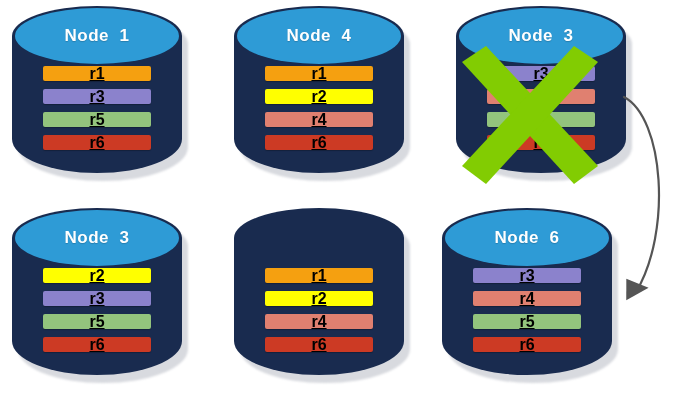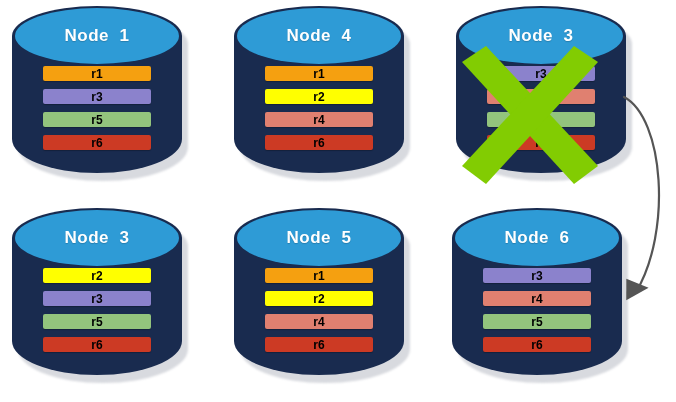--- a/index.html
+++ b/index.html
@@ -83,10 +83,11 @@
     box-shadow: 0 1px 1px rgba(0,0,0,0.25);
   }
   .bar-label {
-    font-size: 12px;
+    font-size: 16px;
     font-weight: bold;
     color: #000000;
     line-height: 1;
+    text-decoration: underline;
   }
 
   

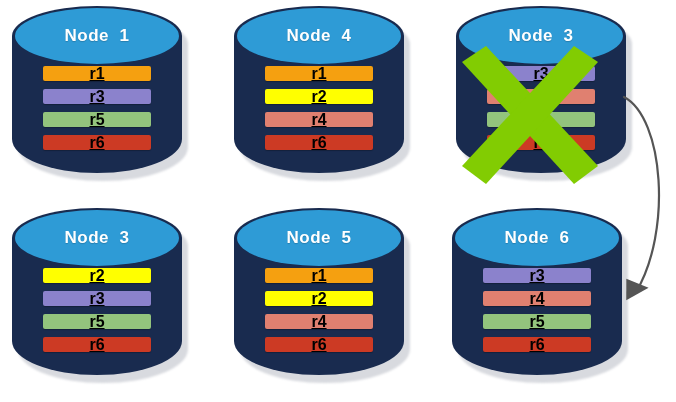--- a/index.html
+++ b/index.html
@@ -206,9 +206,6 @@
   <div class="node" style="left:234px; top:208px;">
     <div class="node-shadow"></div>
     <div class="node-body"></div>
-    <div class="node-top">
-      <span class="node-title">Node  5</span>
-    </div>
     <div class="bars">
       <div class="bar" style="background: rgb(245, 160, 16);">
         <span class="bar-label">r1</span>

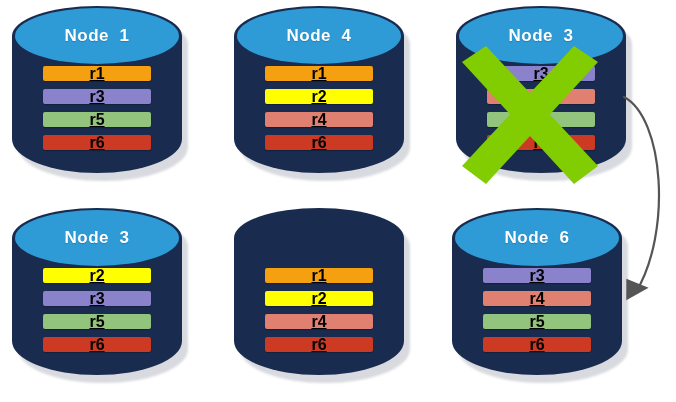--- a/index.html
+++ b/index.html
@@ -222,7 +222,7 @@
     </div>
   </div>
 
-  <div class="node" style="left:452px; top:208px;">
+  <div class="node" style="left:442px; top:208px;">
     <div class="node-shadow"></div>
     <div class="node-body"></div>
     <div class="node-top">

